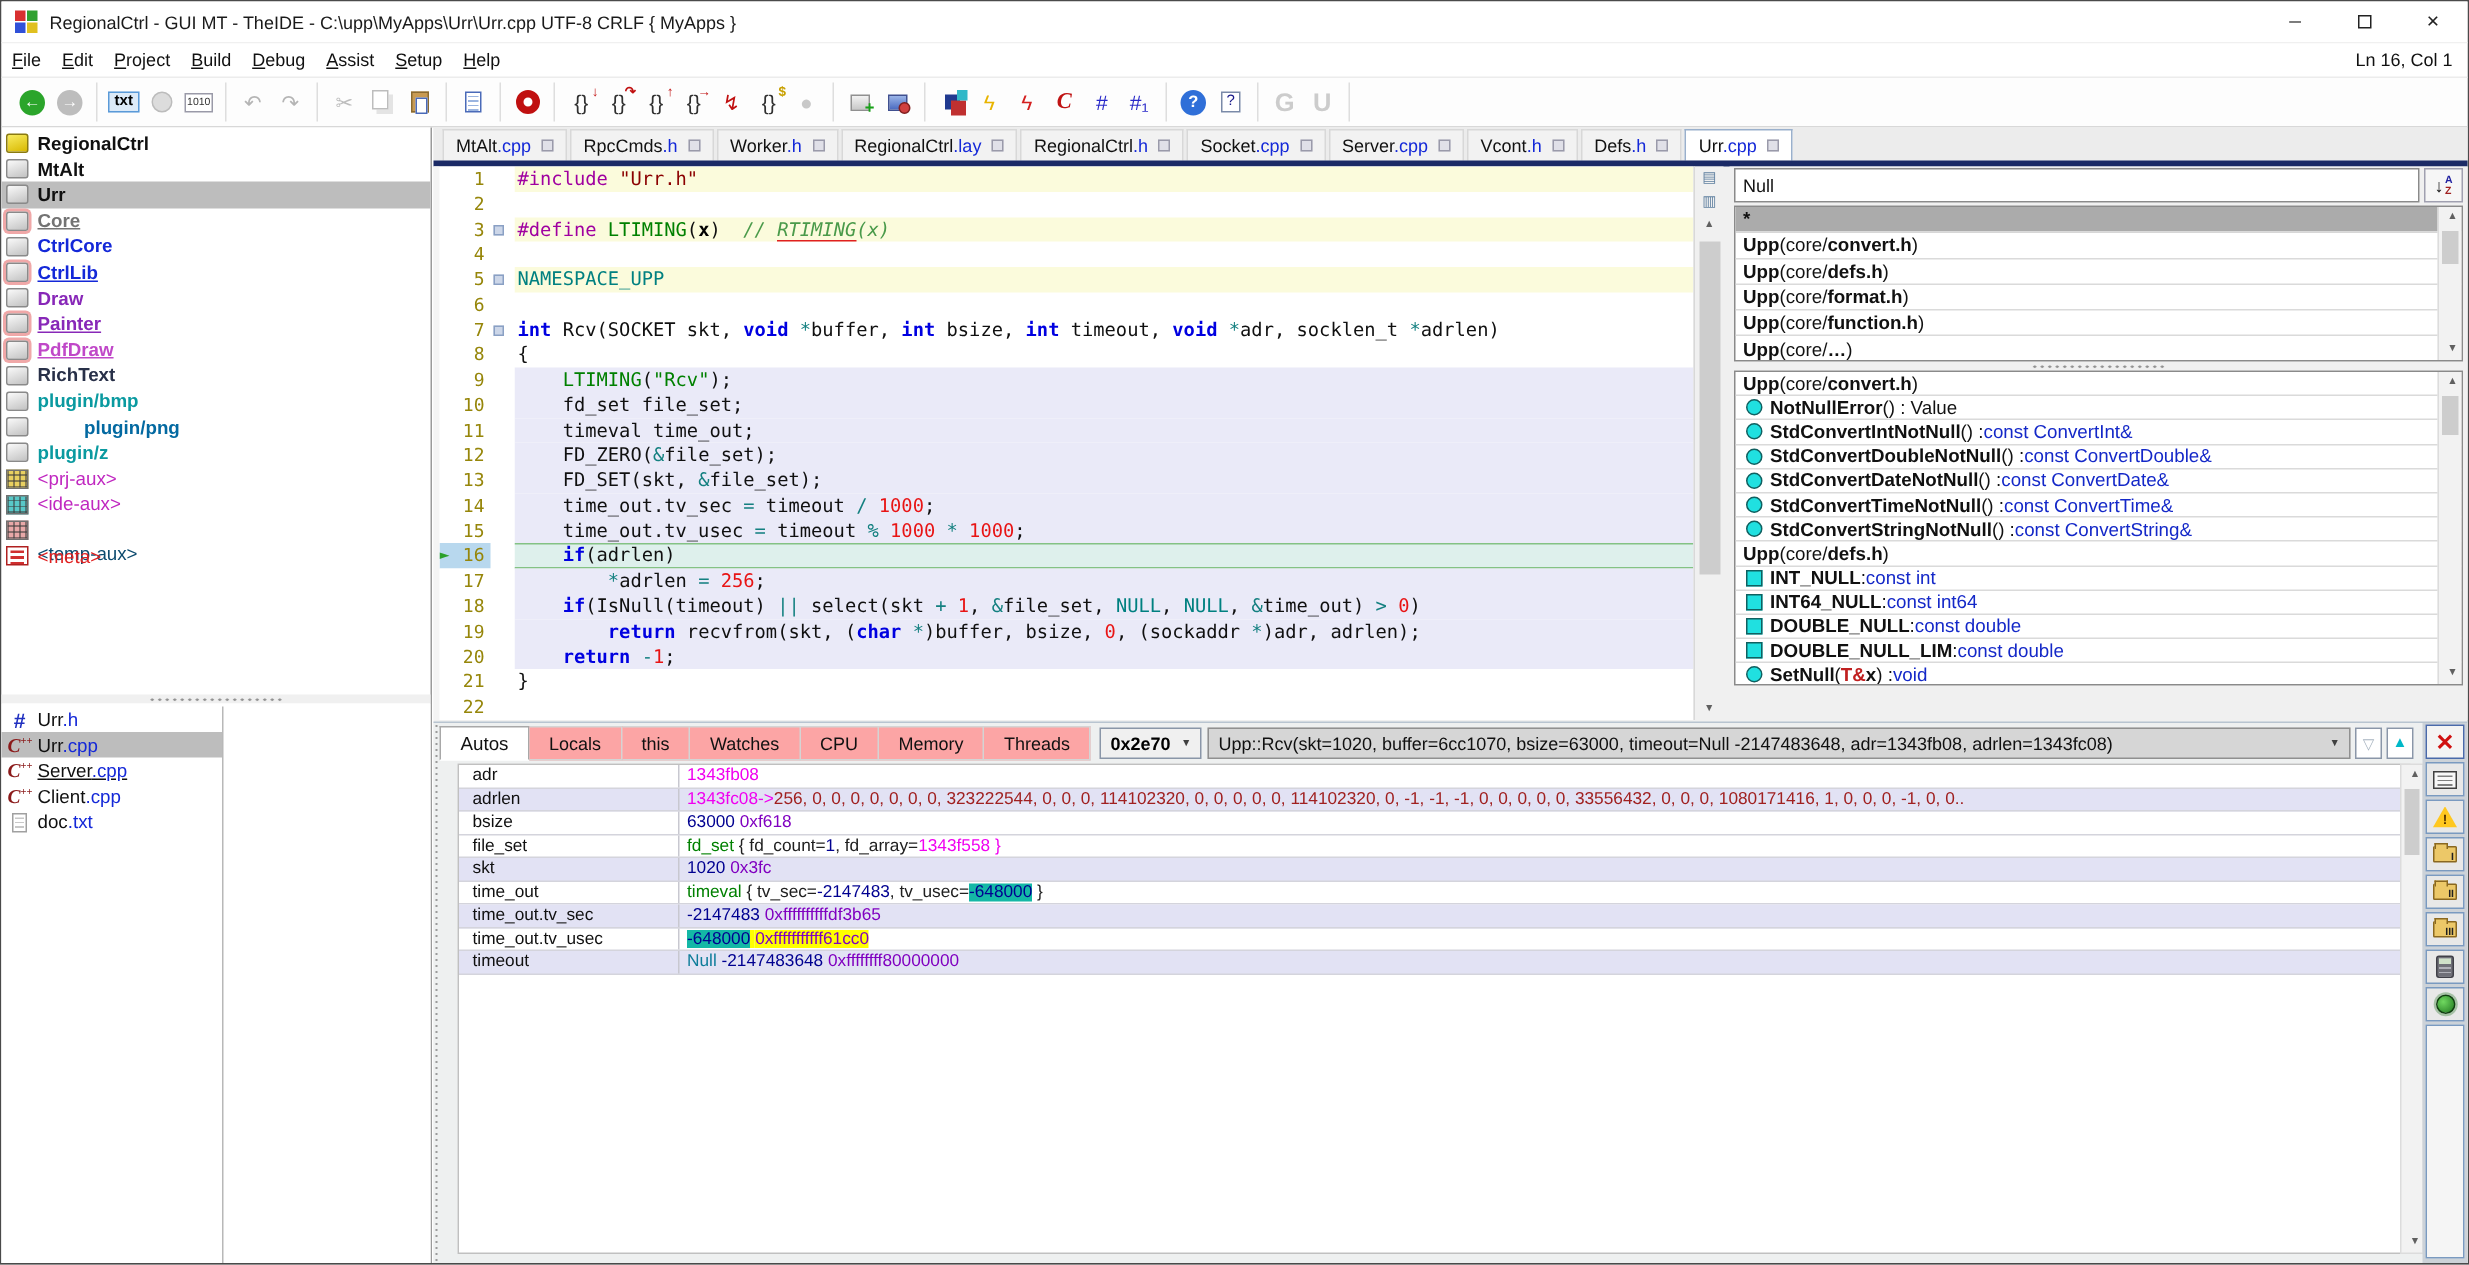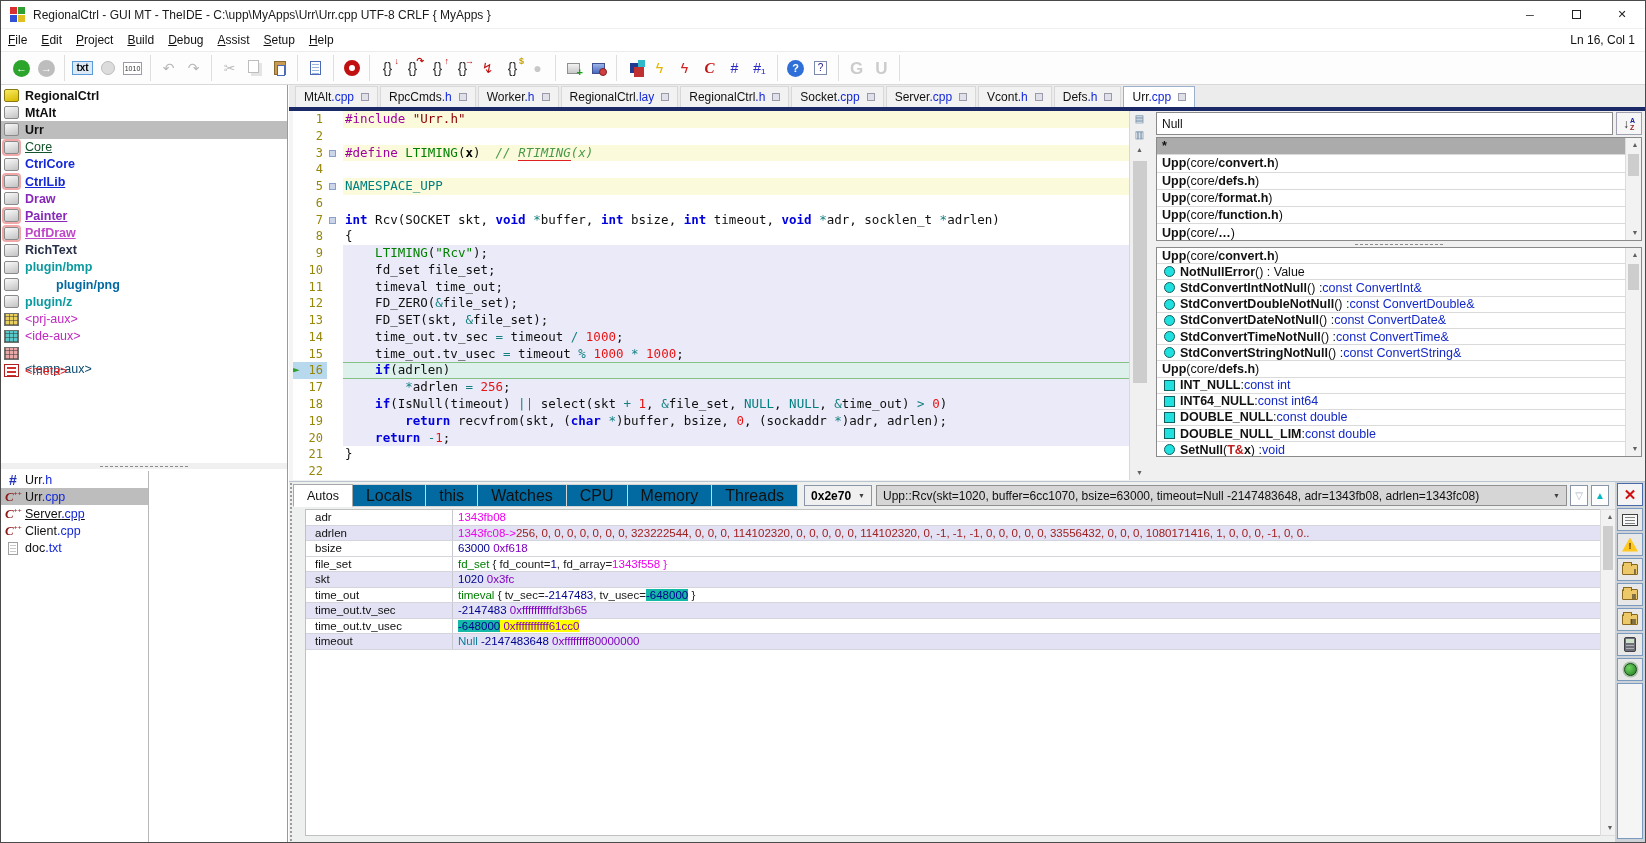--- a/index.html
+++ b/index.html
@@ -343,7 +343,7 @@
           </div>
           <div class="pkg-row">
             <span class="pkg-ic pkg-box red"></span>
-            <span style="color: #14532d; font-weight: normal; text-decoration: underline;">Core</span>
+            <span style="color: #737373; font-weight: bold; text-decoration: underline;">Core</span>
           </div>
           <div class="pkg-row">
             <span class="pkg-ic pkg-box gray"></span>

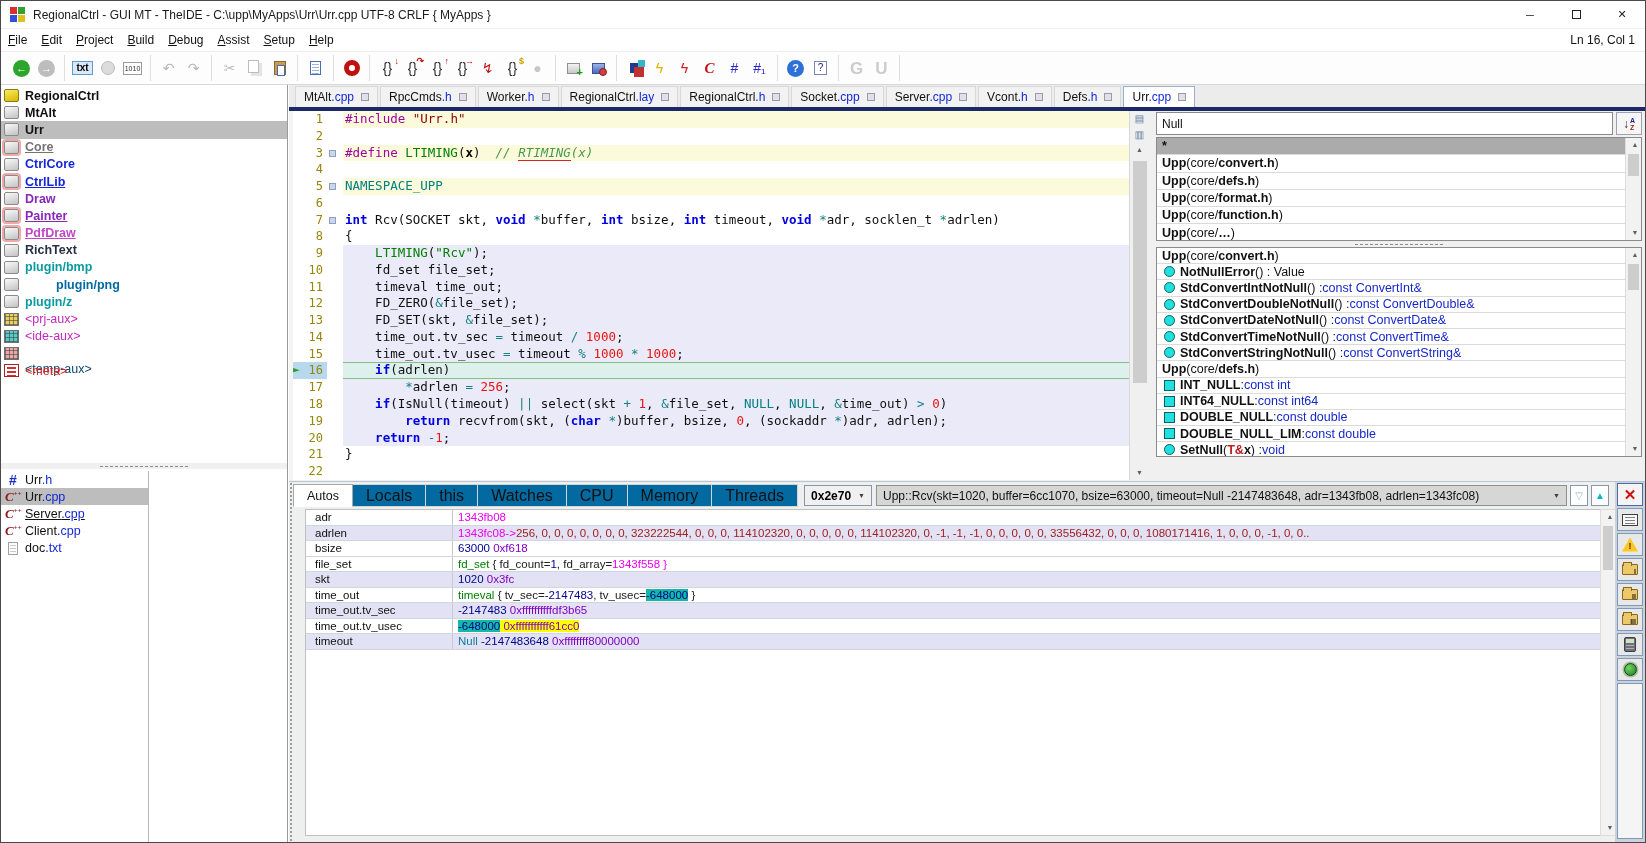--- a/index.html
+++ b/index.html
@@ -140,7 +140,7 @@
   
   .debugger { position:absolute; left:0; top:396px; right:0; bottom:0; background:#eef0f0; border-top:1px solid #b8c4d0; }
   .dtabs { position:absolute; left:4px; top:1px; right:36px; height:25px; display:flex; align-items:center; }
-  .dtab { height:23px; padding:0 13px; display:flex; align-items:center; font-size:16px; color:#111; background:#0369a1; border:1px solid #d4d4d4; border-left:none; }
+  .dtab { height:23px; padding:0 13px; display:flex; align-items:center; font-size:12px; color:#111; background:#fca5a5; border:1px solid #d4d4d4; border-left:none; }
   .dtab:first-child { border-left:1px solid #d4d4d4; }
   .dtab.active { background:#fff; border:1px solid #a8a8a8; border-bottom:1px solid #fff; font-size:12.5px; }
   .ddrop { margin-left:6px; height:21px; border:1px solid #8a96a8; background:#f0f0f0; font-weight:bold; font-size:12px; display:flex; align-items:center; padding:0 6px; color:#000; }

